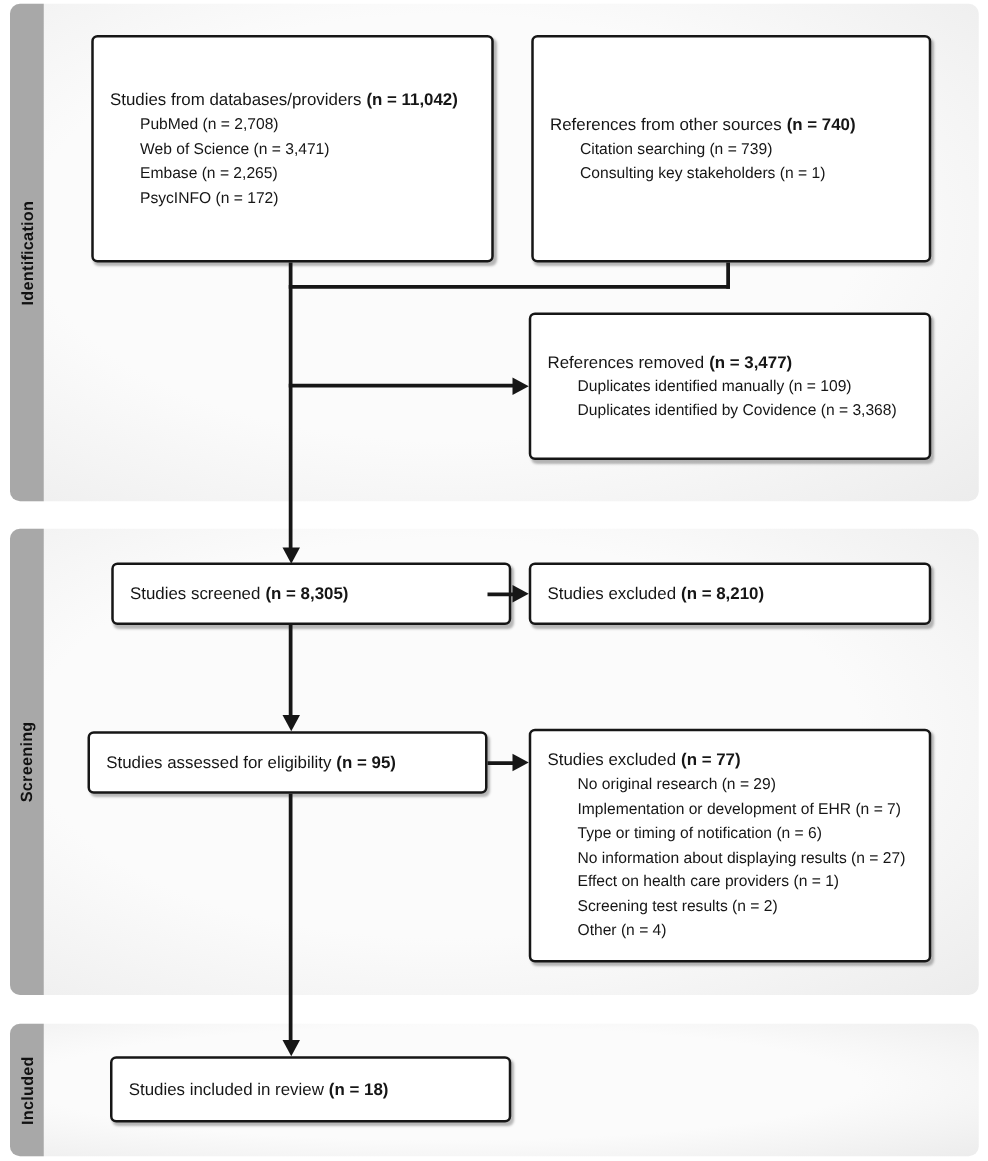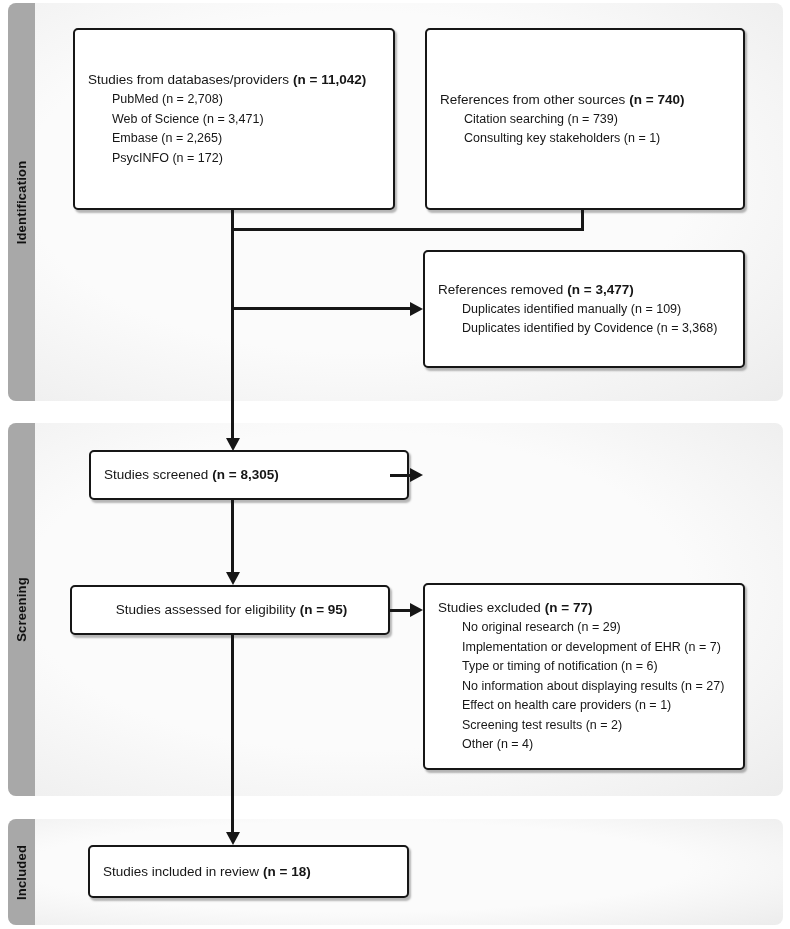--- a/index.html
+++ b/index.html
@@ -84,6 +84,9 @@
     <div class="t-line"><span>Studies screened</span><span class="count">(n = 8,305)</span></div>
   </div>
 
+  <div class="fbox" style="left:423px;top:450px;width:322px;height:50px;">
+    <div class="t-line"><span>Studies excluded</span><span class="count">(n = 8,210)</span></div>
+  </div>
 
   <div class="fbox" style="left:70px;top:585px;width:320px;height:50px;text-align:center;">
     <div class="t-line"><span>Studies assessed for eligibility</span><span class="count">(n = 95)</span></div>

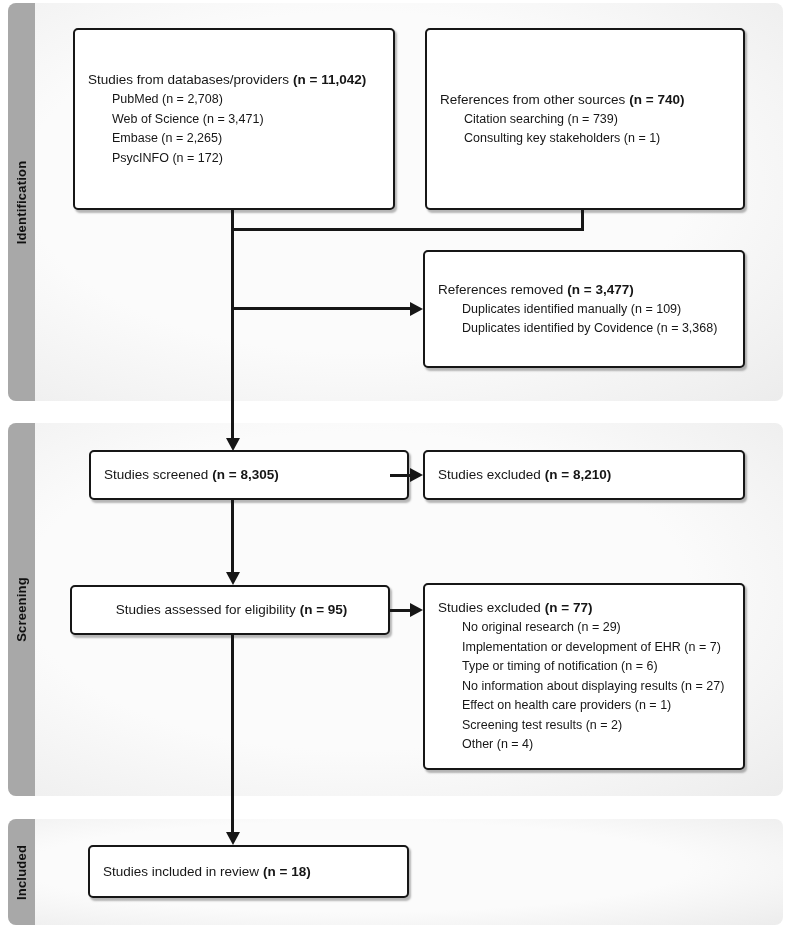--- a/index.html
+++ b/index.html
@@ -88,7 +88,7 @@
     <div class="t-line"><span>Studies excluded</span><span class="count">(n = 8,210)</span></div>
   </div>
 
-  <div class="fbox" style="left:70px;top:585px;width:320px;height:50px;text-align:center;">
+  <div class="fbox" style="left:70px;top:585px;width:320px;height:50px;">
     <div class="t-line"><span>Studies assessed for eligibility</span><span class="count">(n = 95)</span></div>
   </div>
 

